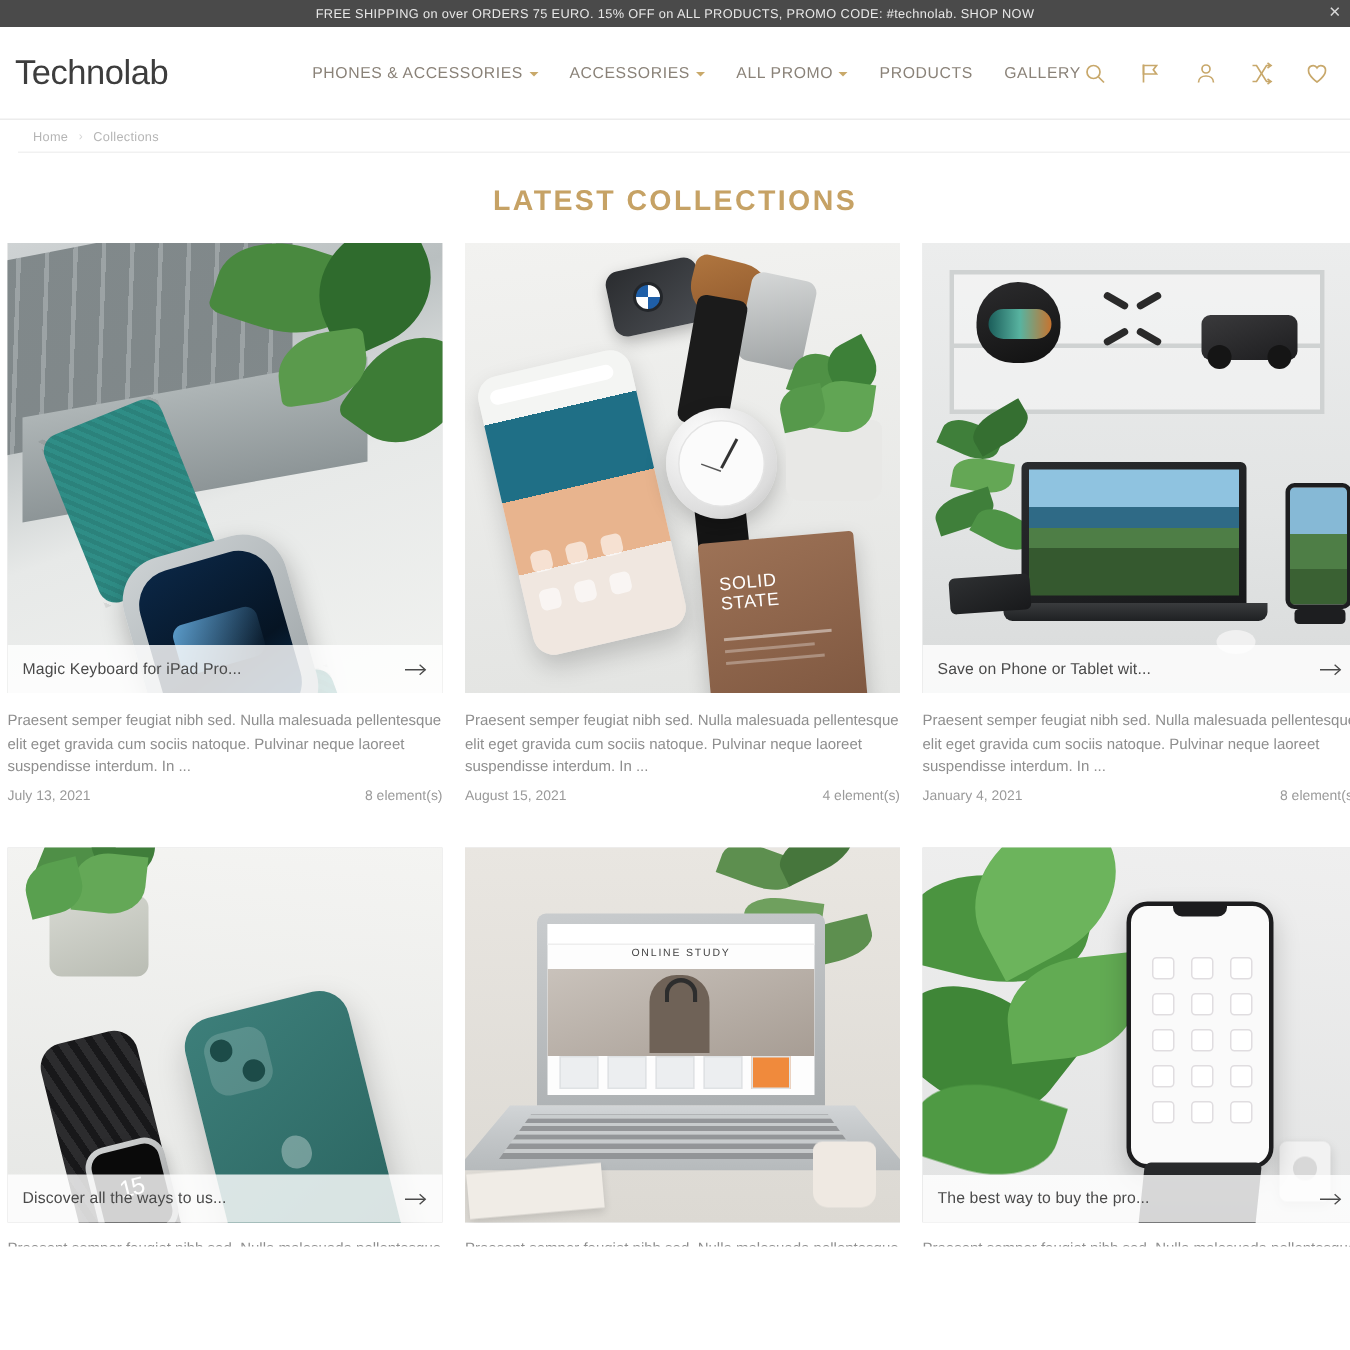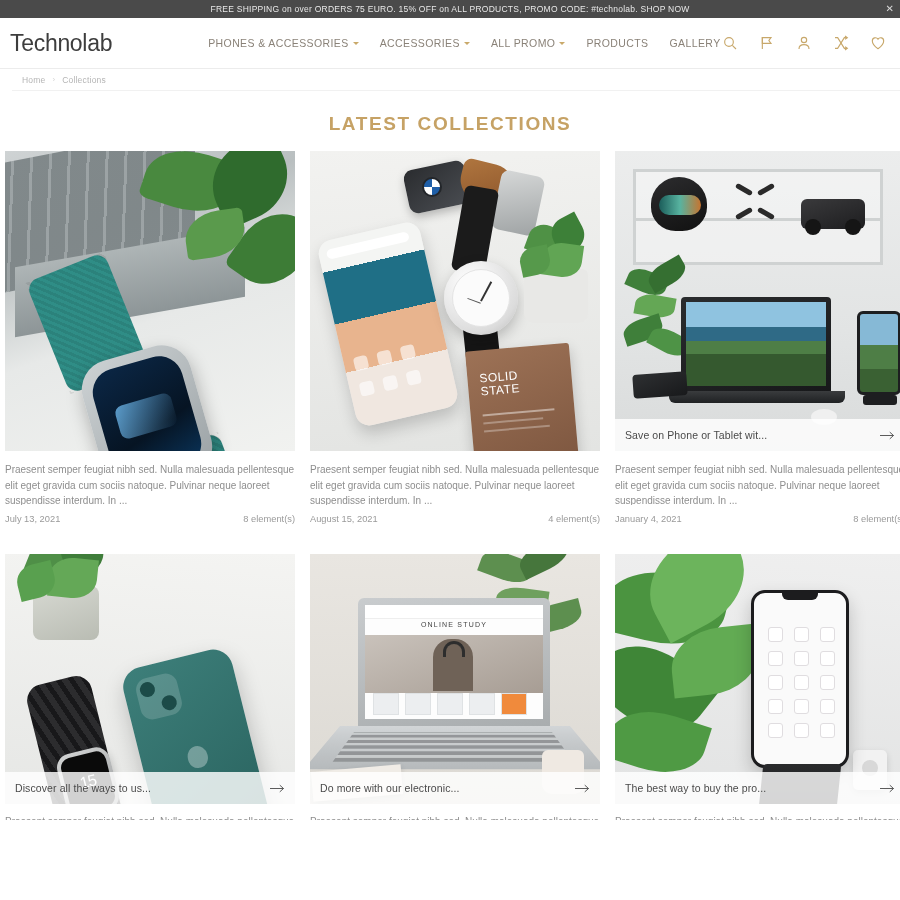--- a/index.html
+++ b/index.html
@@ -38,7 +38,7 @@
 
   
   .header {
-    height: 51px;
+    height: 62px;
     background: #fff;
     display: flex;
     align-items: center;

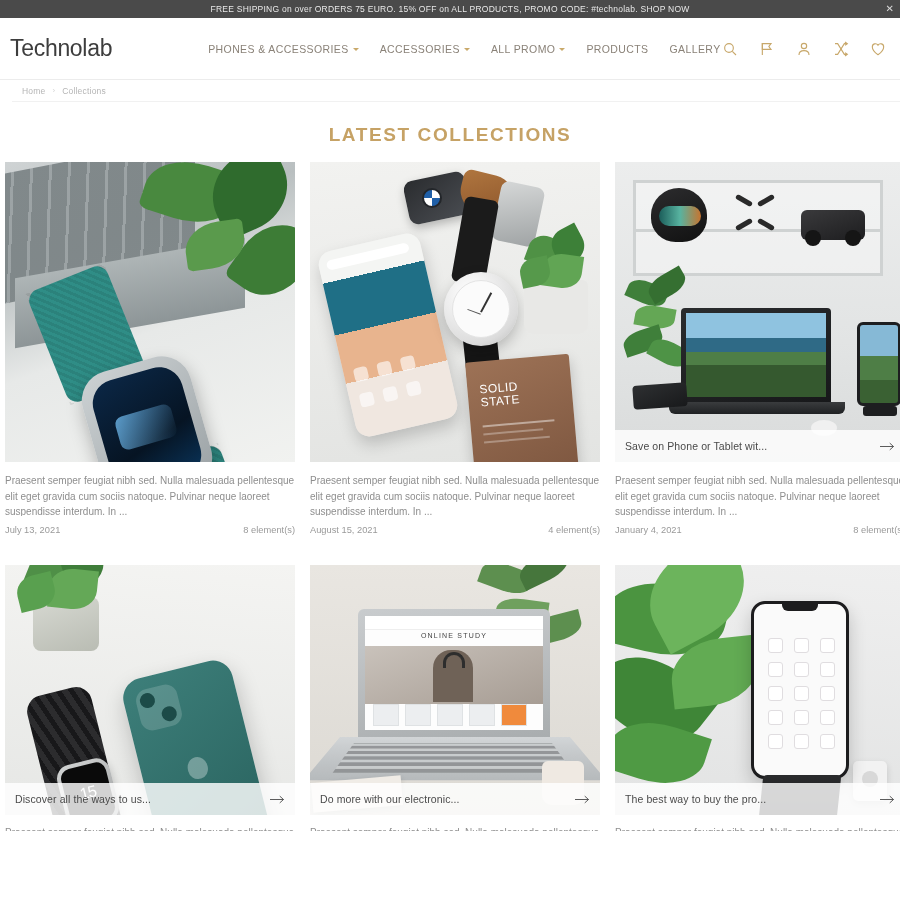--- a/index.html
+++ b/index.html
@@ -431,6 +431,15 @@
           <div class="watch-face"></div>
           <div class="watch-gl"></div>
       </div>
+      <div class="card-overlay">
+        <span class="card-overlay-title">Magic Keyboard for iPad Pro...</span>
+        <span class="card-arrow">
+          <svg width="15" height="11" viewBox="0 0 20 12" fill="none" stroke="currentColor" stroke-width="1.2">
+            <line x1="0" y1="6" x2="18" y2="6"></line>
+              <polyline points="13,1.5 18,6 13,10.5"></polyline>
+          </svg>
+        </span>
+      </div>
     </div>
     <div class="card-desc">Praesent semper feugiat nibh sed. Nulla malesuada pellentesque elit eget gravida cum sociis natoque. Pulvinar neque laoreet suspendisse interdum. In ...</div>
     <div class="card-meta">

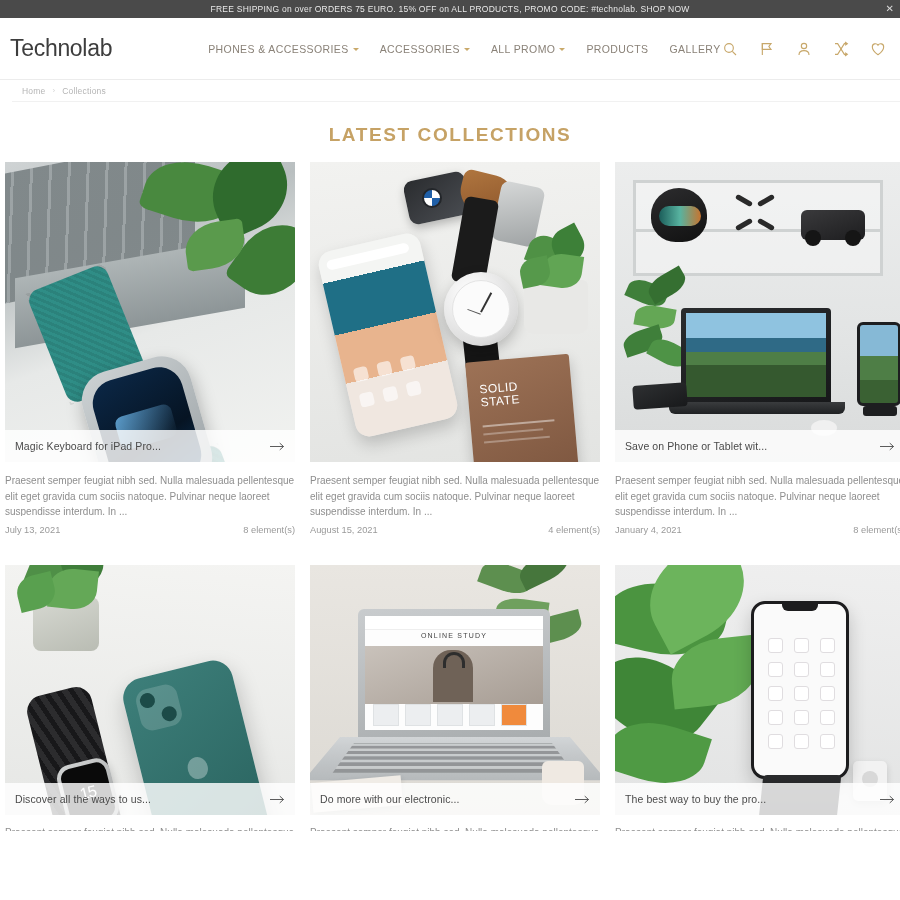--- a/index.html
+++ b/index.html
@@ -599,15 +599,6 @@
         <div class="book"></div>
         <div class="cupcake"></div>
       </div>
-      <div class="card-overlay">
-        <span class="card-overlay-title">Do more with our electronic...</span>
-        <span class="card-arrow">
-          <svg width="15" height="11" viewBox="0 0 20 12" fill="none" stroke="currentColor" stroke-width="1.2">
-            <line x1="0" y1="6" x2="18" y2="6"></line>
-              <polyline points="13,1.5 18,6 13,10.5"></polyline>
-          </svg>
-        </span>
-      </div>
     </div>
     <div class="card-desc one-line">Praesent semper feugiat nibh sed. Nulla malesuada pellentesque</div>
   </div>

